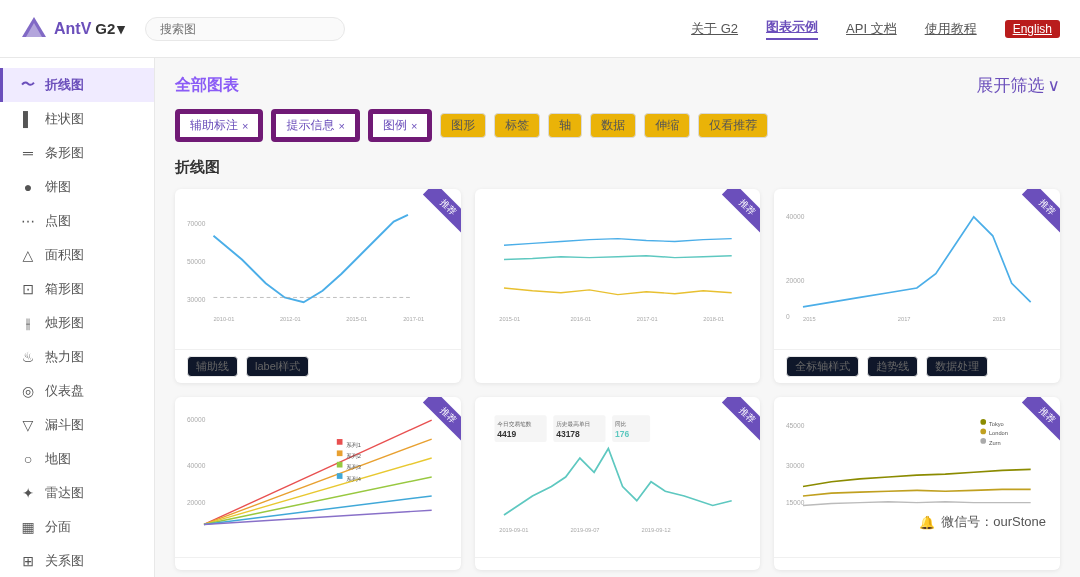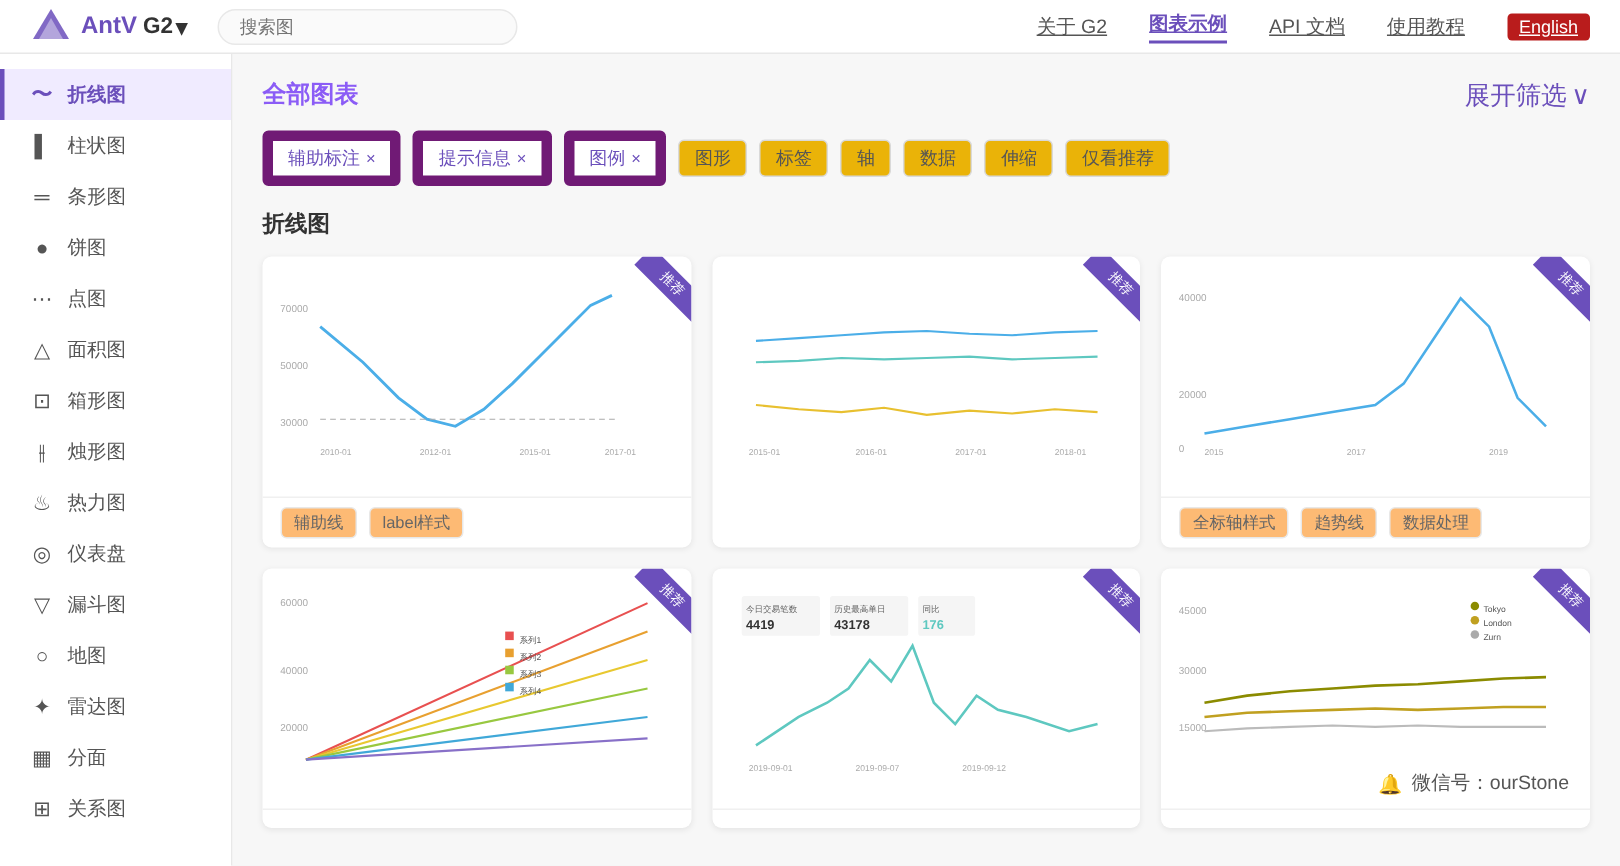--- a/index.html
+++ b/index.html
@@ -8,7 +8,7 @@
     
     .header {
       background: #fff;
-      height: 36px;
+      height: 58px;
       display: flex;
       align-items: center;
       padding: 0 20px;

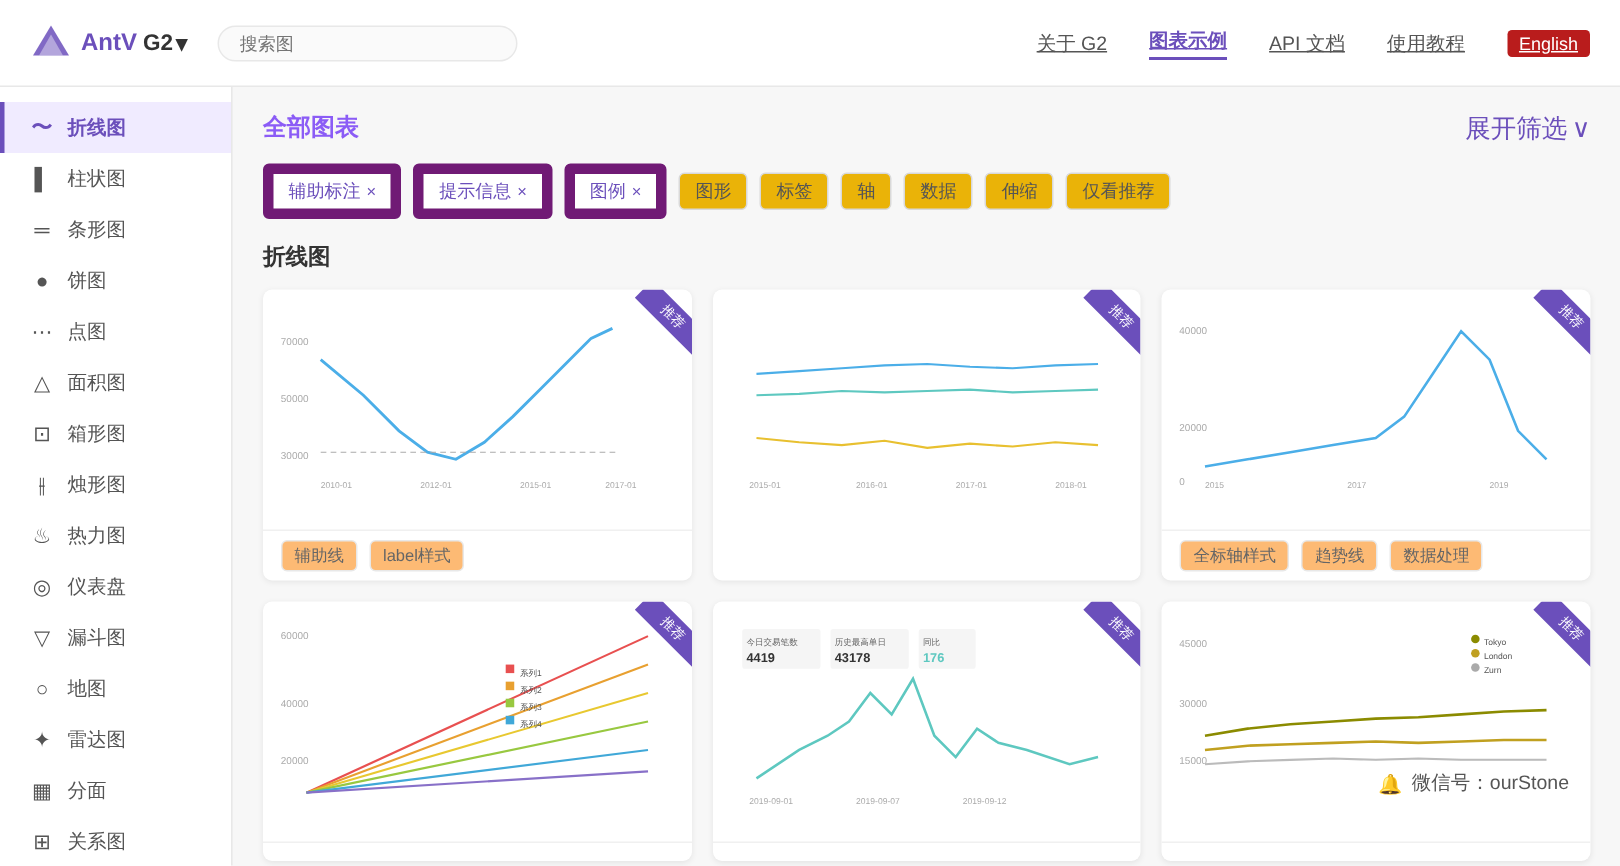--- a/index.html
+++ b/index.html
@@ -159,7 +159,7 @@
       align-items: center;
       gap: 4px;
       background: #fff;
-      border: 7px solid #701a75;
+      border: 5px solid #701a75;
       color: #6B4FBB;
       border-radius: 4px;
       padding: 3px 10px;

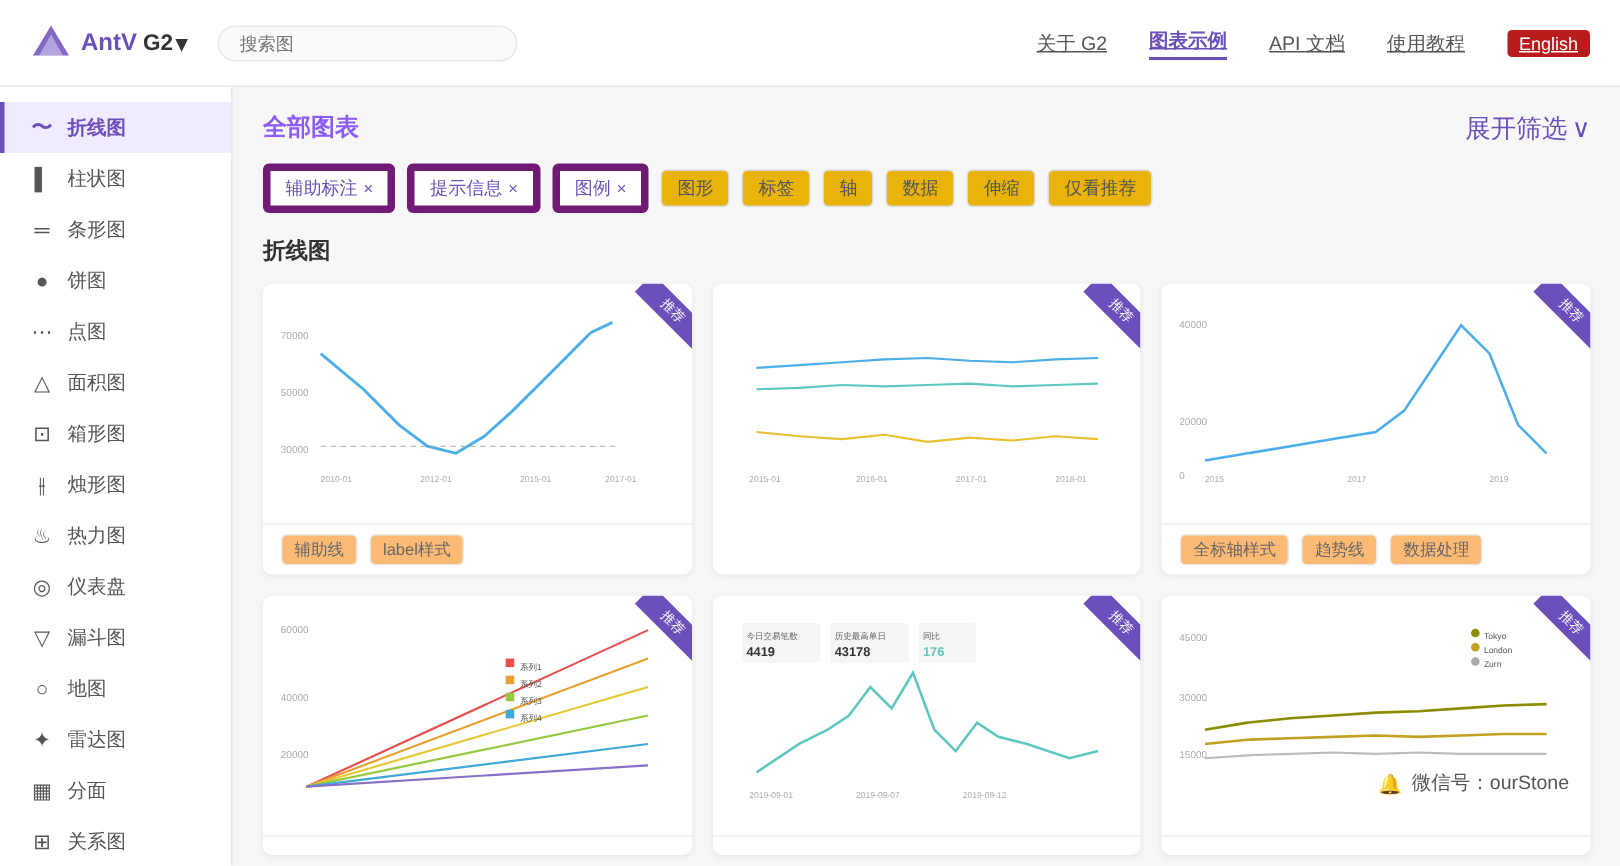--- a/index.html
+++ b/index.html
@@ -213,7 +213,7 @@
       flex-wrap: wrap;
     }
     .chart-tag {
-      background: #fdba74;
+      background: #0f172a;
       border: 1px solid #e8e8e8;
       border-radius: 4px;
       padding: 2px 8px;

